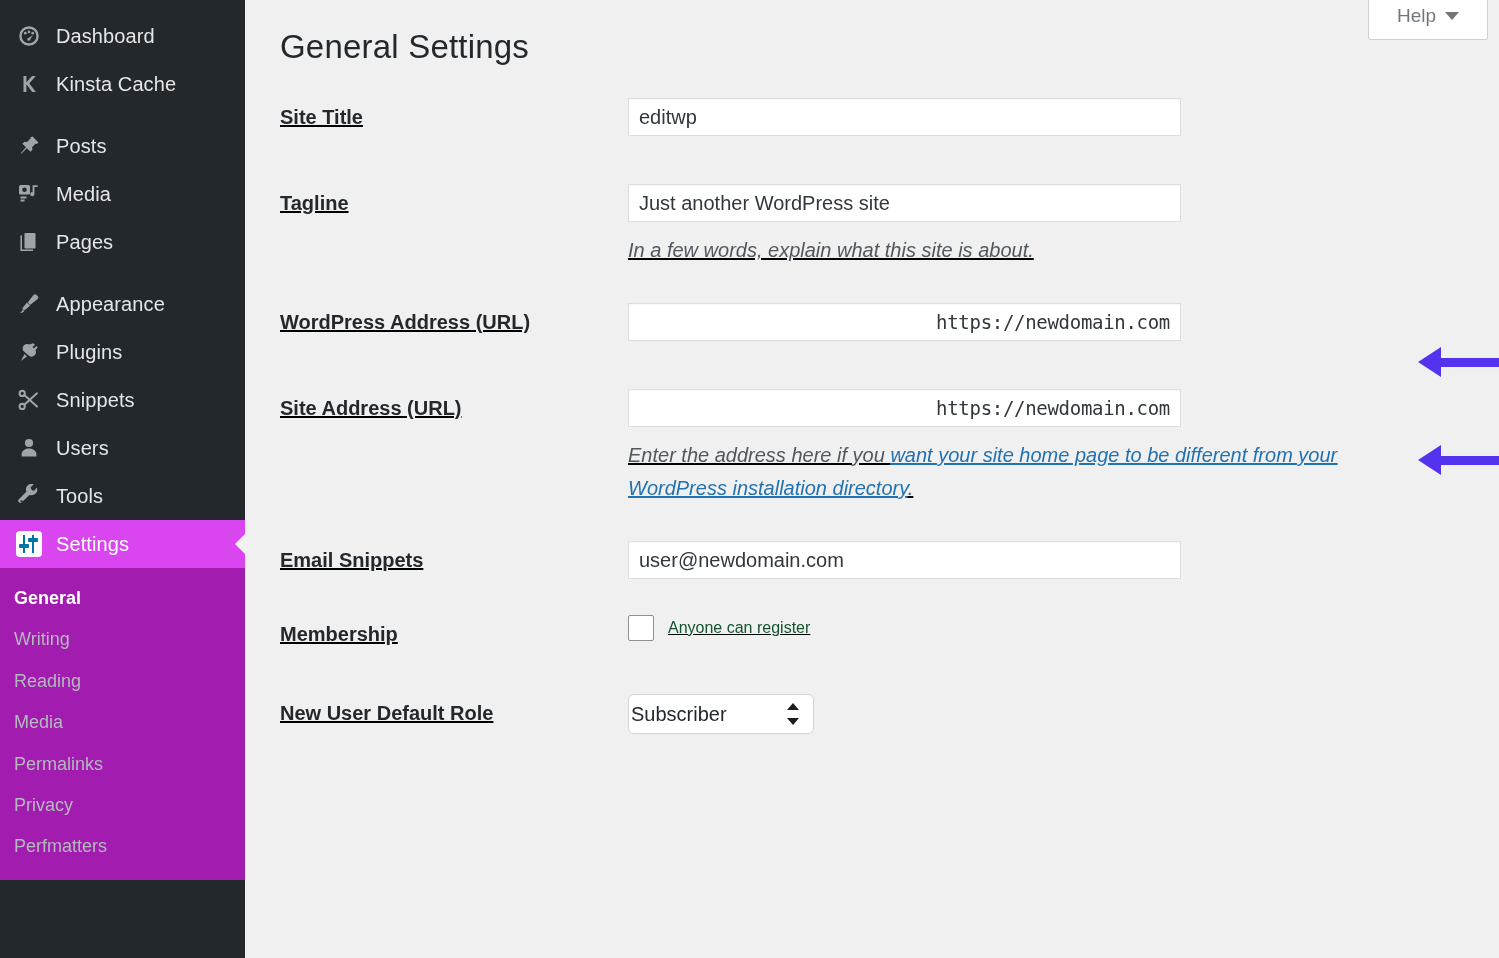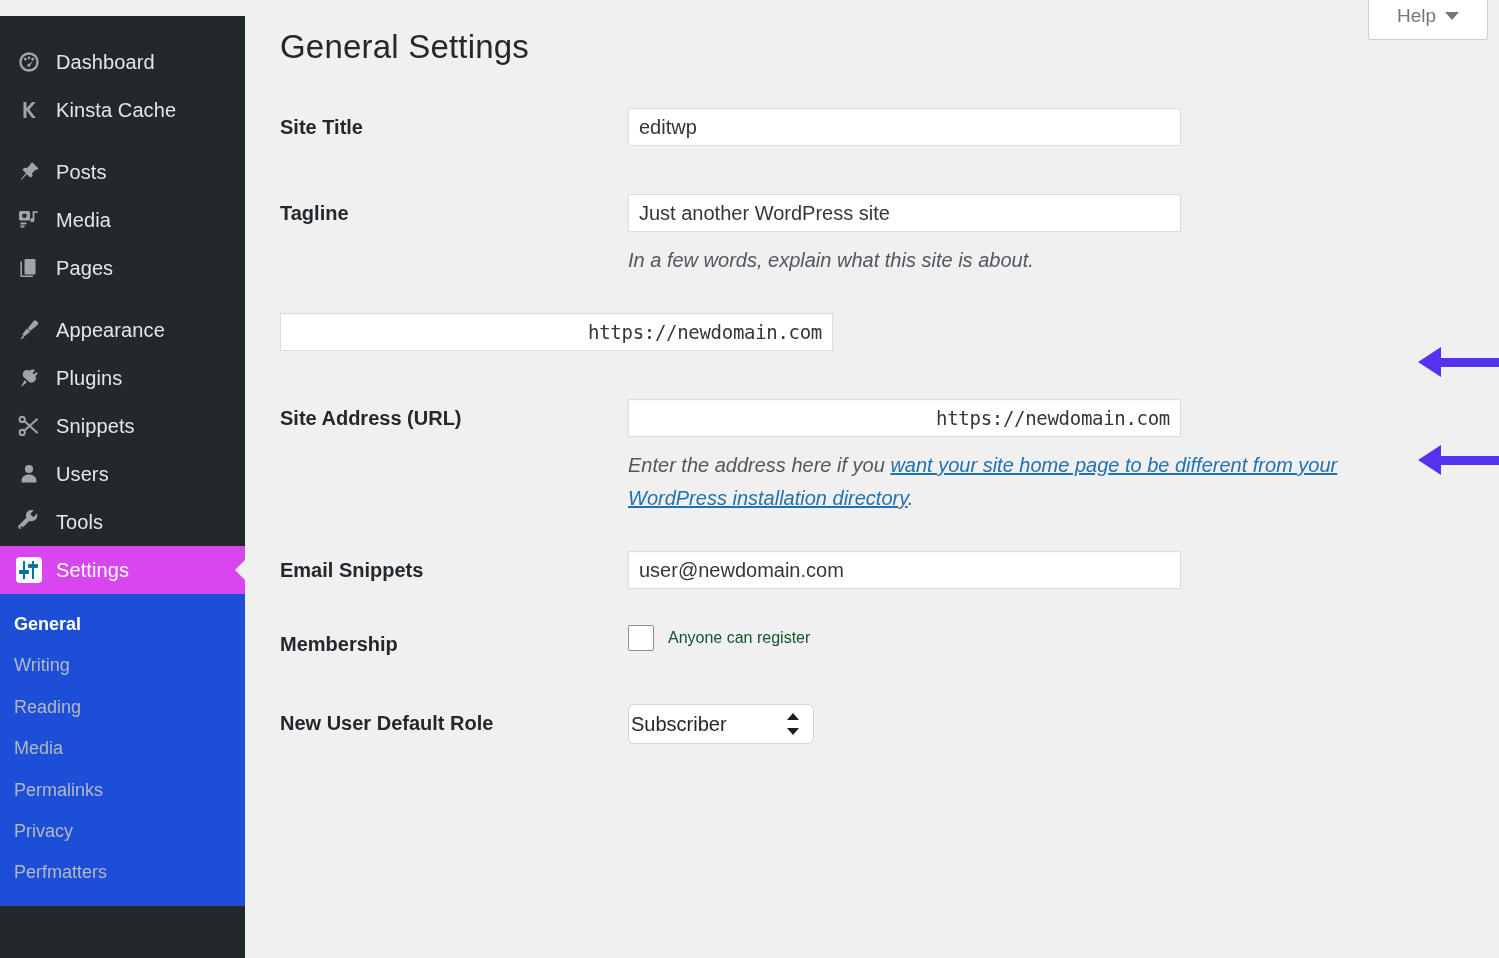--- a/index.html
+++ b/index.html
@@ -24,9 +24,8 @@
     flex: 0 0 245px;
     background: #23282d;
     position: relative;
-    padding-top: 22px;
+    padding-top: 12px;
     overflow: hidden;
-    margin-top: 16px;
   }
   .menu-item {
     display: flex;

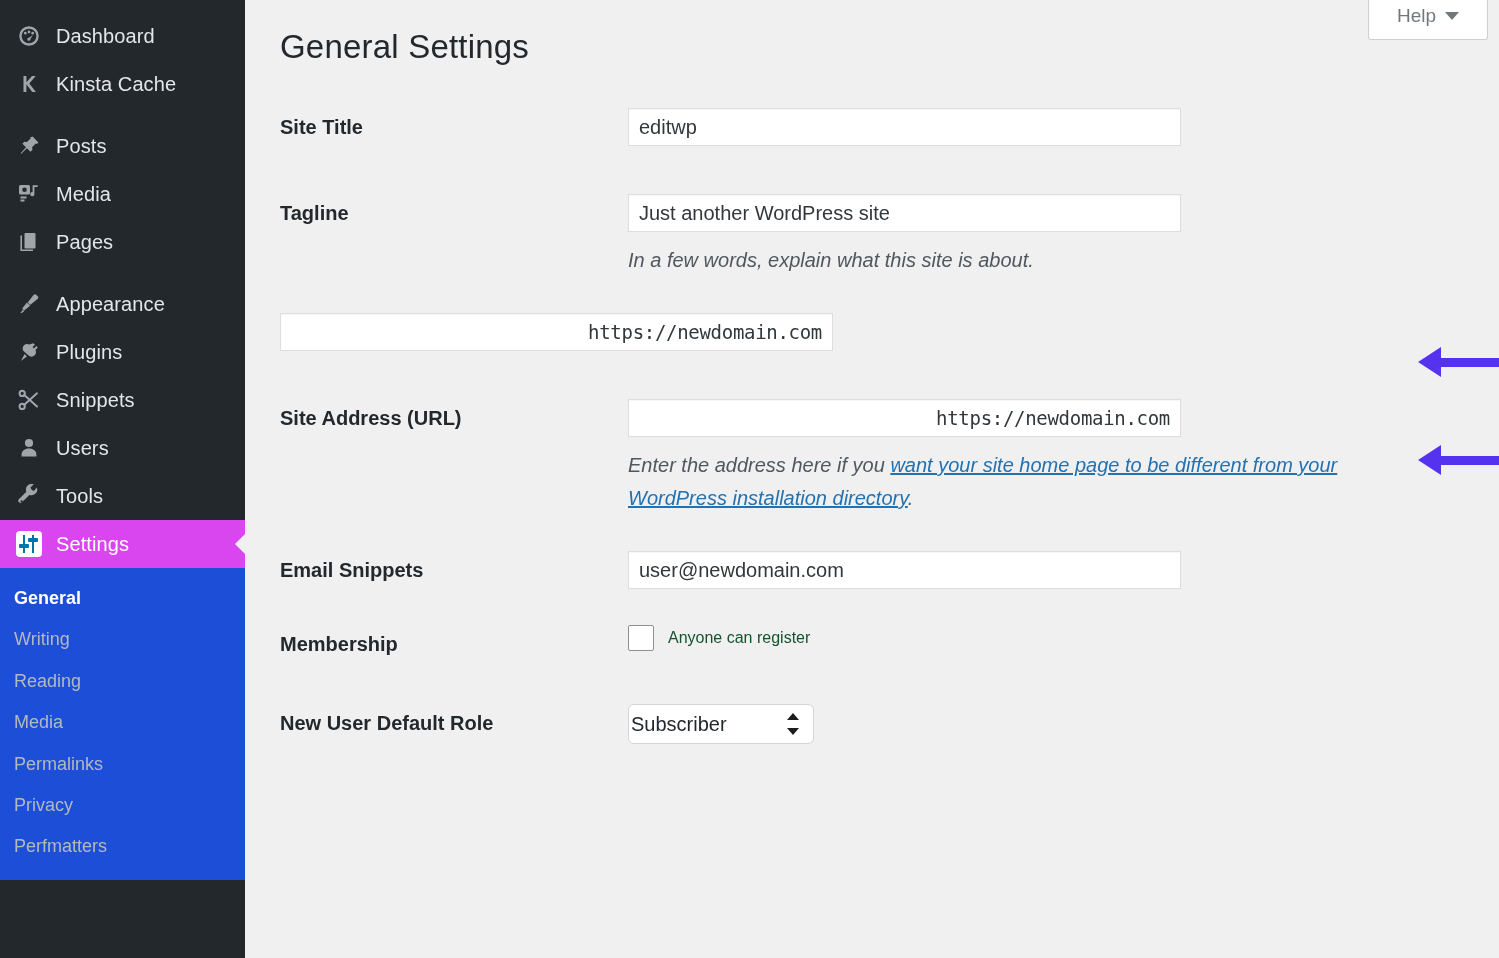--- a/index.html
+++ b/index.html
@@ -132,7 +132,7 @@
     letter-spacing: .2px;
   }
 
-  .form-table { margin-top: 42px; width: 1160px; }
+  .form-table { margin-top: 32px; width: 1160px; text-decoration: underline; }
   .row { display: flex; margin-bottom: 0; }
   .row-label {
     width: 348px;

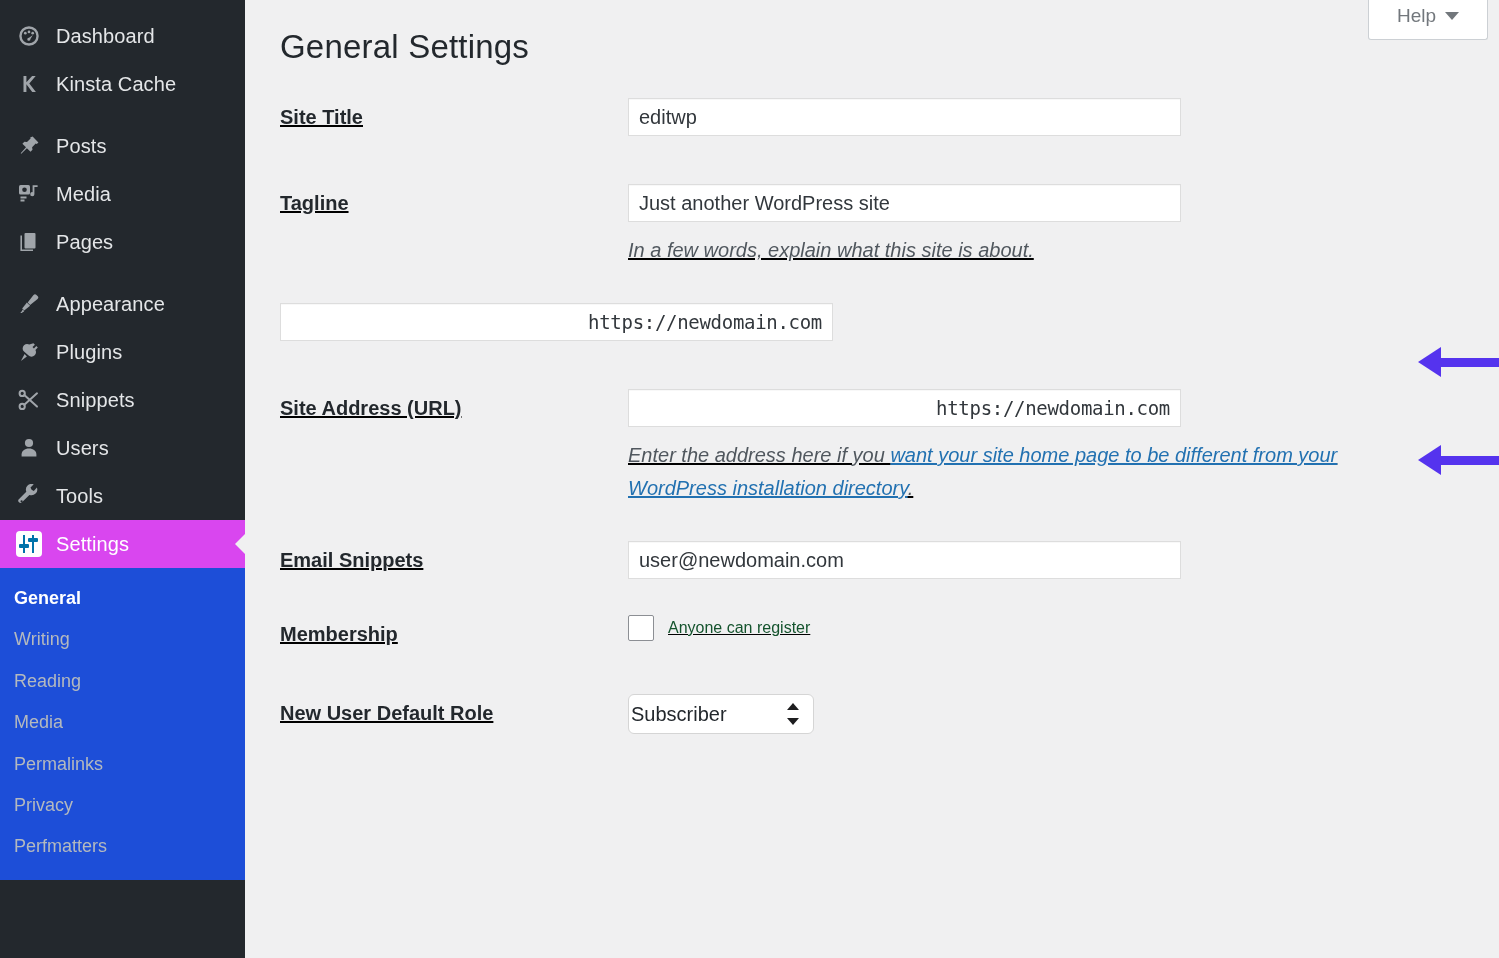--- a/index.html
+++ b/index.html
@@ -404,6 +404,7 @@
       <div class="spacer-md"></div>
 
       <div class="row">
+        <div class="row-label">WordPress Address (URL)</div>
         <div class="row-field">
           <input class="text-input mono" type="text" value="https://newdomain.com" style="">
         </div>

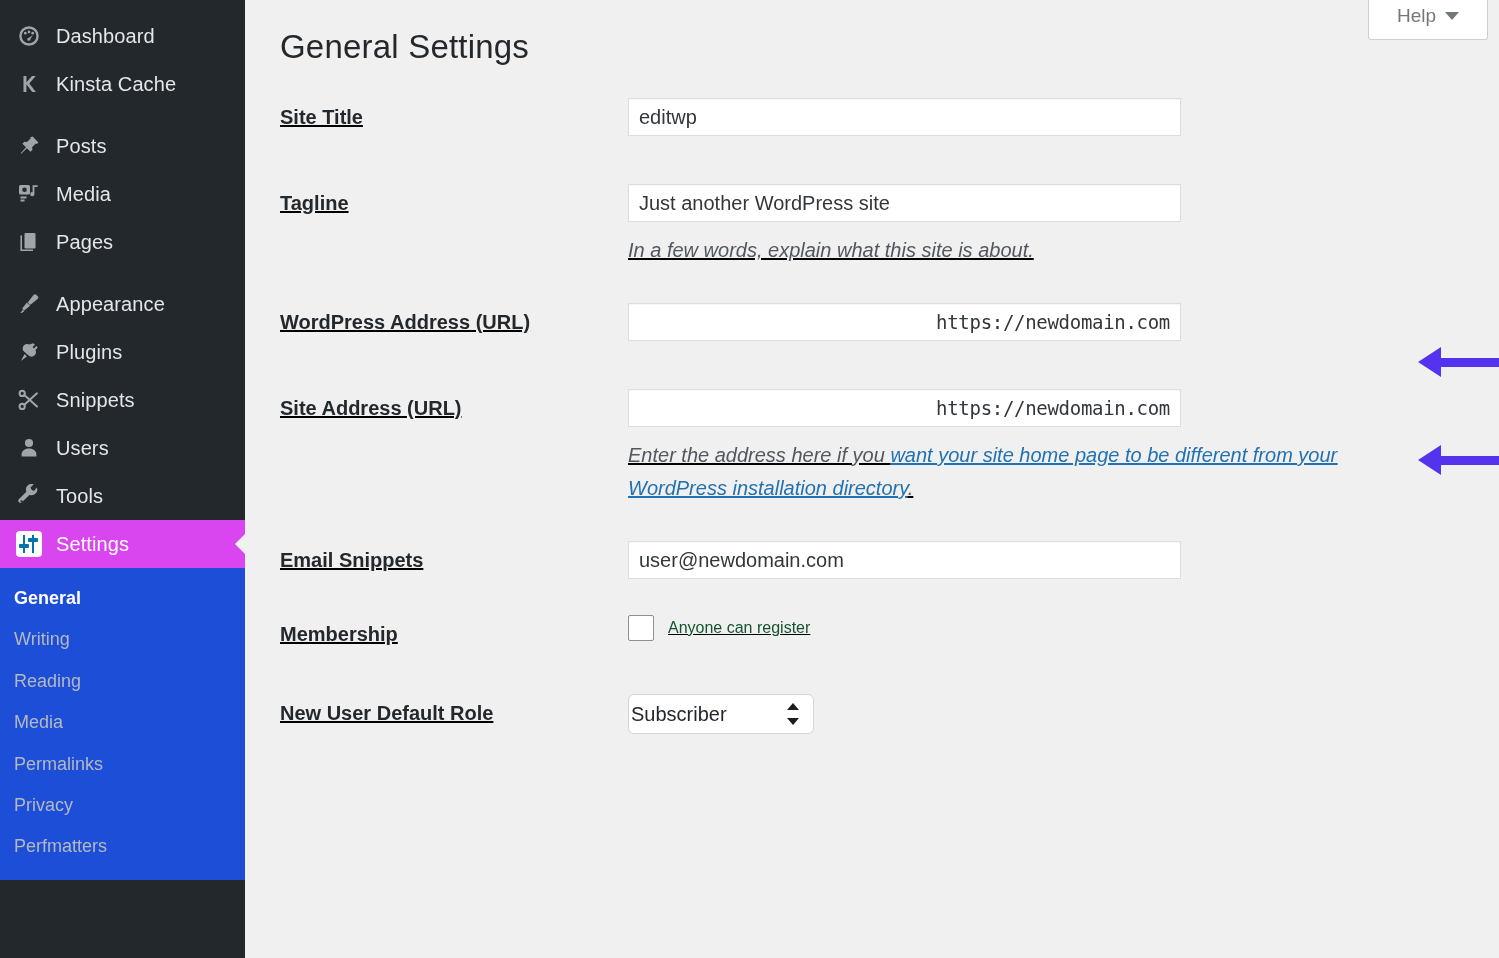--- a/index.html
+++ b/index.html
@@ -64,7 +64,7 @@
   }
 
   .submenu {
-    background: #1d4ed8;
+    background: #a21caf;
     padding: 10px 0 12px 0;
   }
   .submenu-item {

